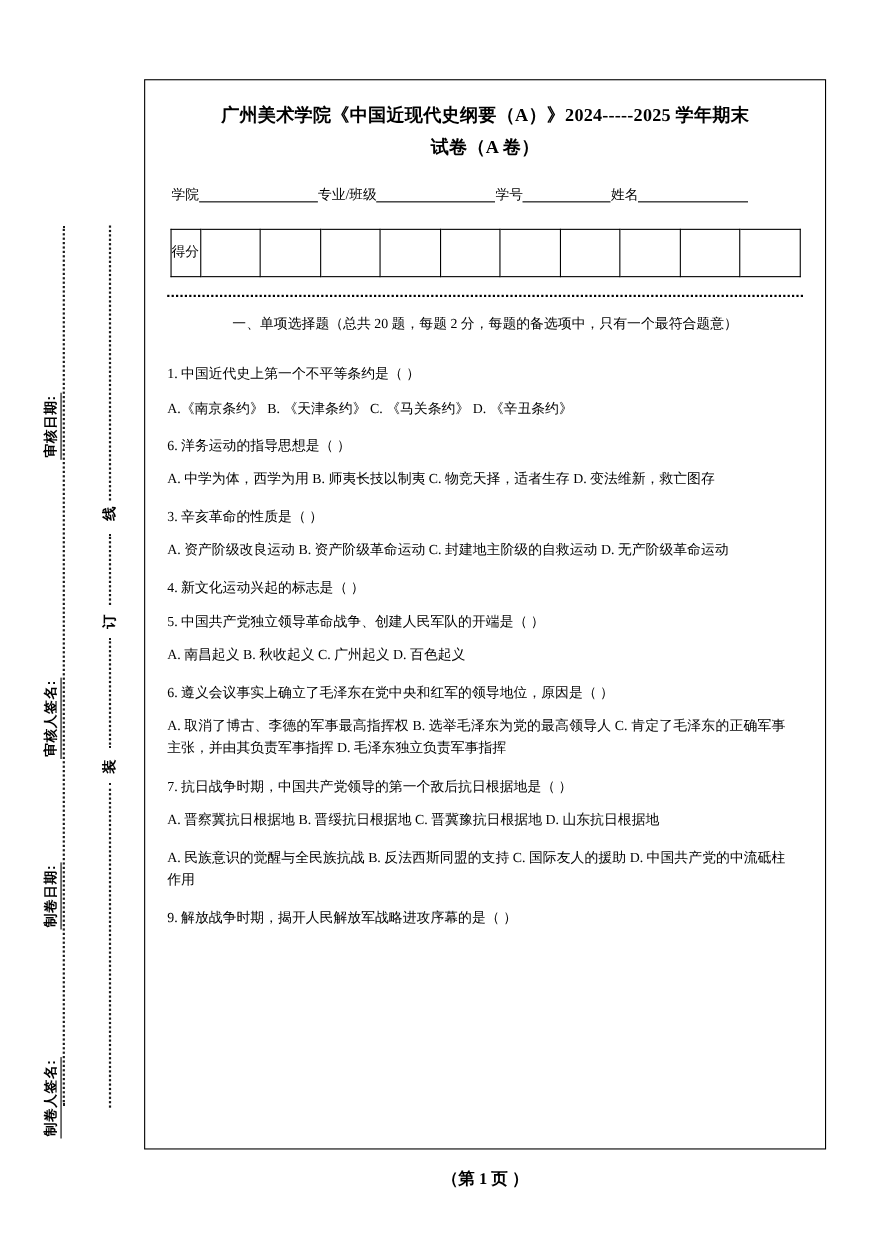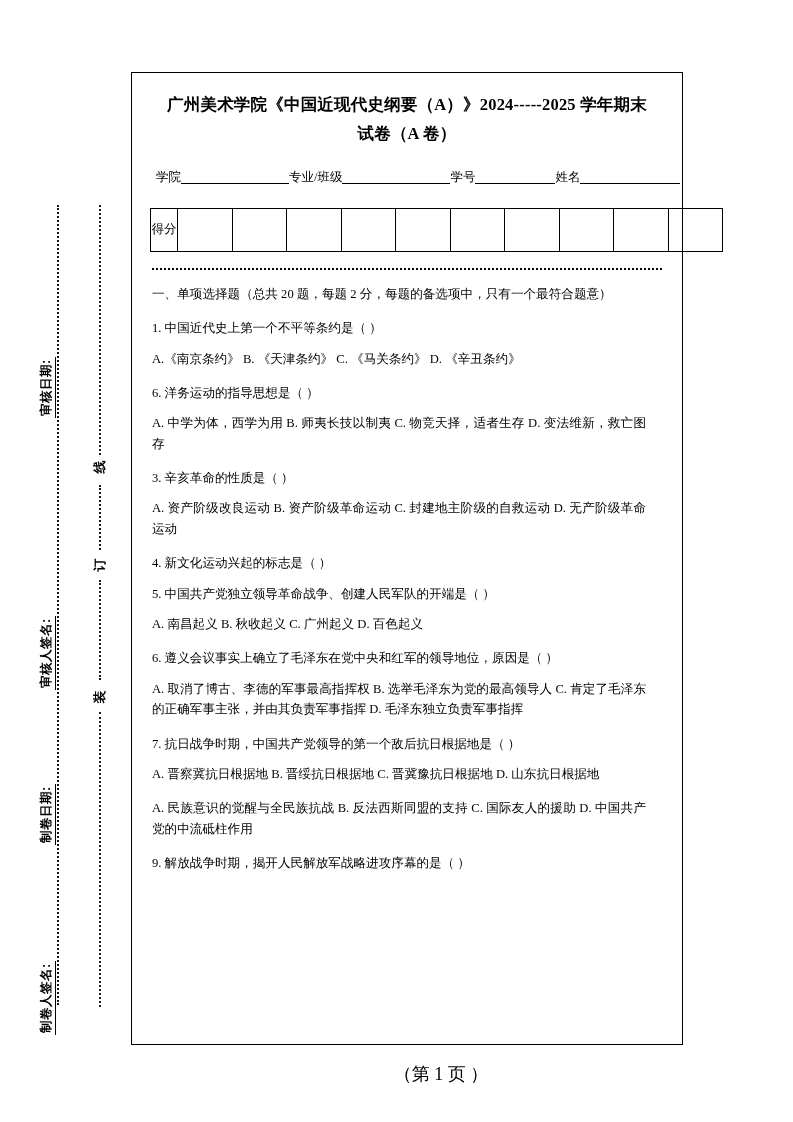--- a/index.html
+++ b/index.html
@@ -76,7 +76,7 @@
     position: absolute;
     left: 131px;
     top: 72px;
-    width: 552px;
+    width: 620px;
     height: 973px;
     border: 1.5px solid #000;
     box-sizing: border-box;

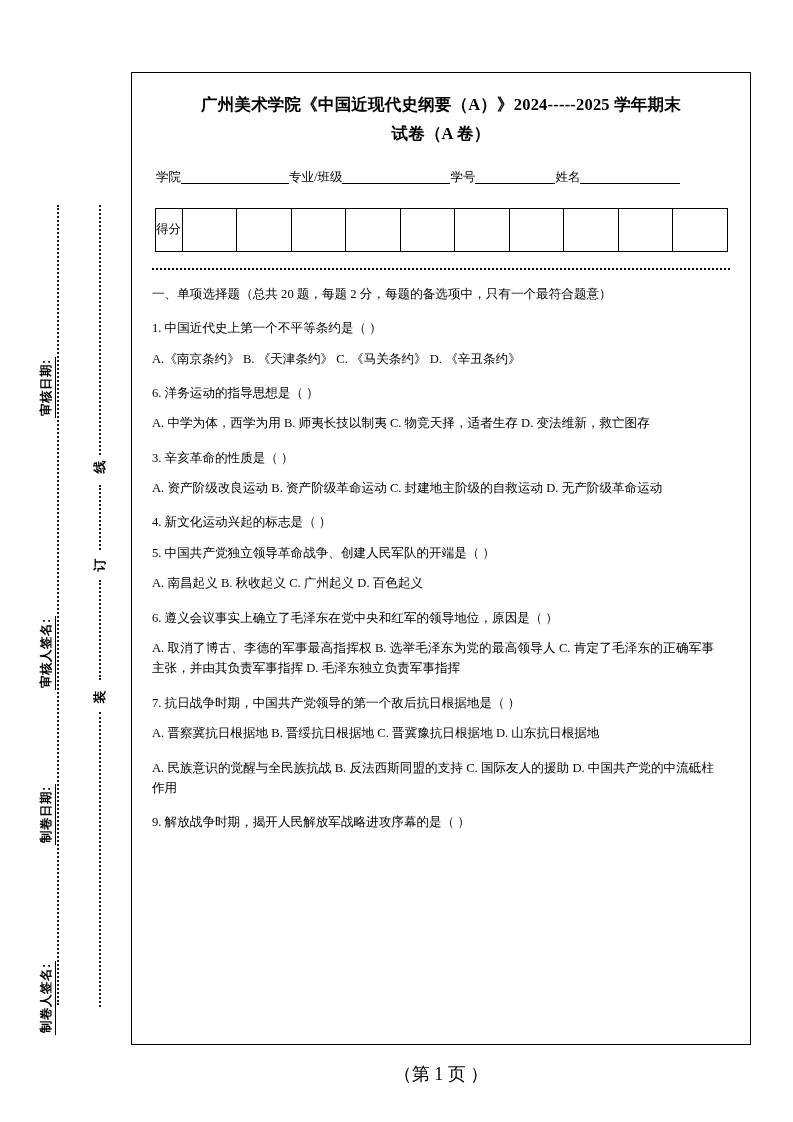--- a/index.html
+++ b/index.html
@@ -146,8 +146,9 @@
     line-height: 1.62;
   }
   .section-title {
-    margin: 0 0 14px 0;
+    margin: 0 0 26px 0;
     font-size: 12.6px;
+    text-align: center;
   }
   .q-block { margin-bottom: 0; }
   .q-stem {

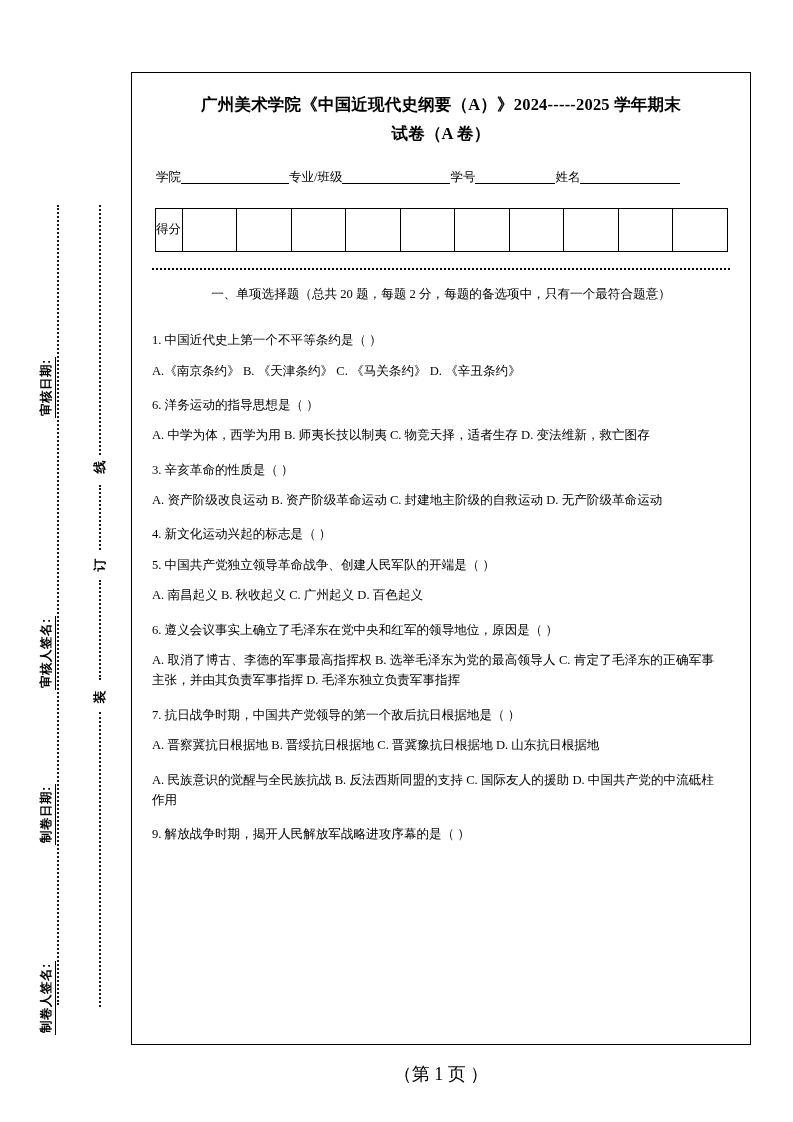--- a/index.html
+++ b/index.html
@@ -167,8 +167,8 @@
     top: 1062px;
     width: 620px;
     text-align: center;
-    font-size: 18px;
-    font-weight: normal;
+    font-size: 15px;
+    font-weight: bold;
   }
 </style>
 </head>

